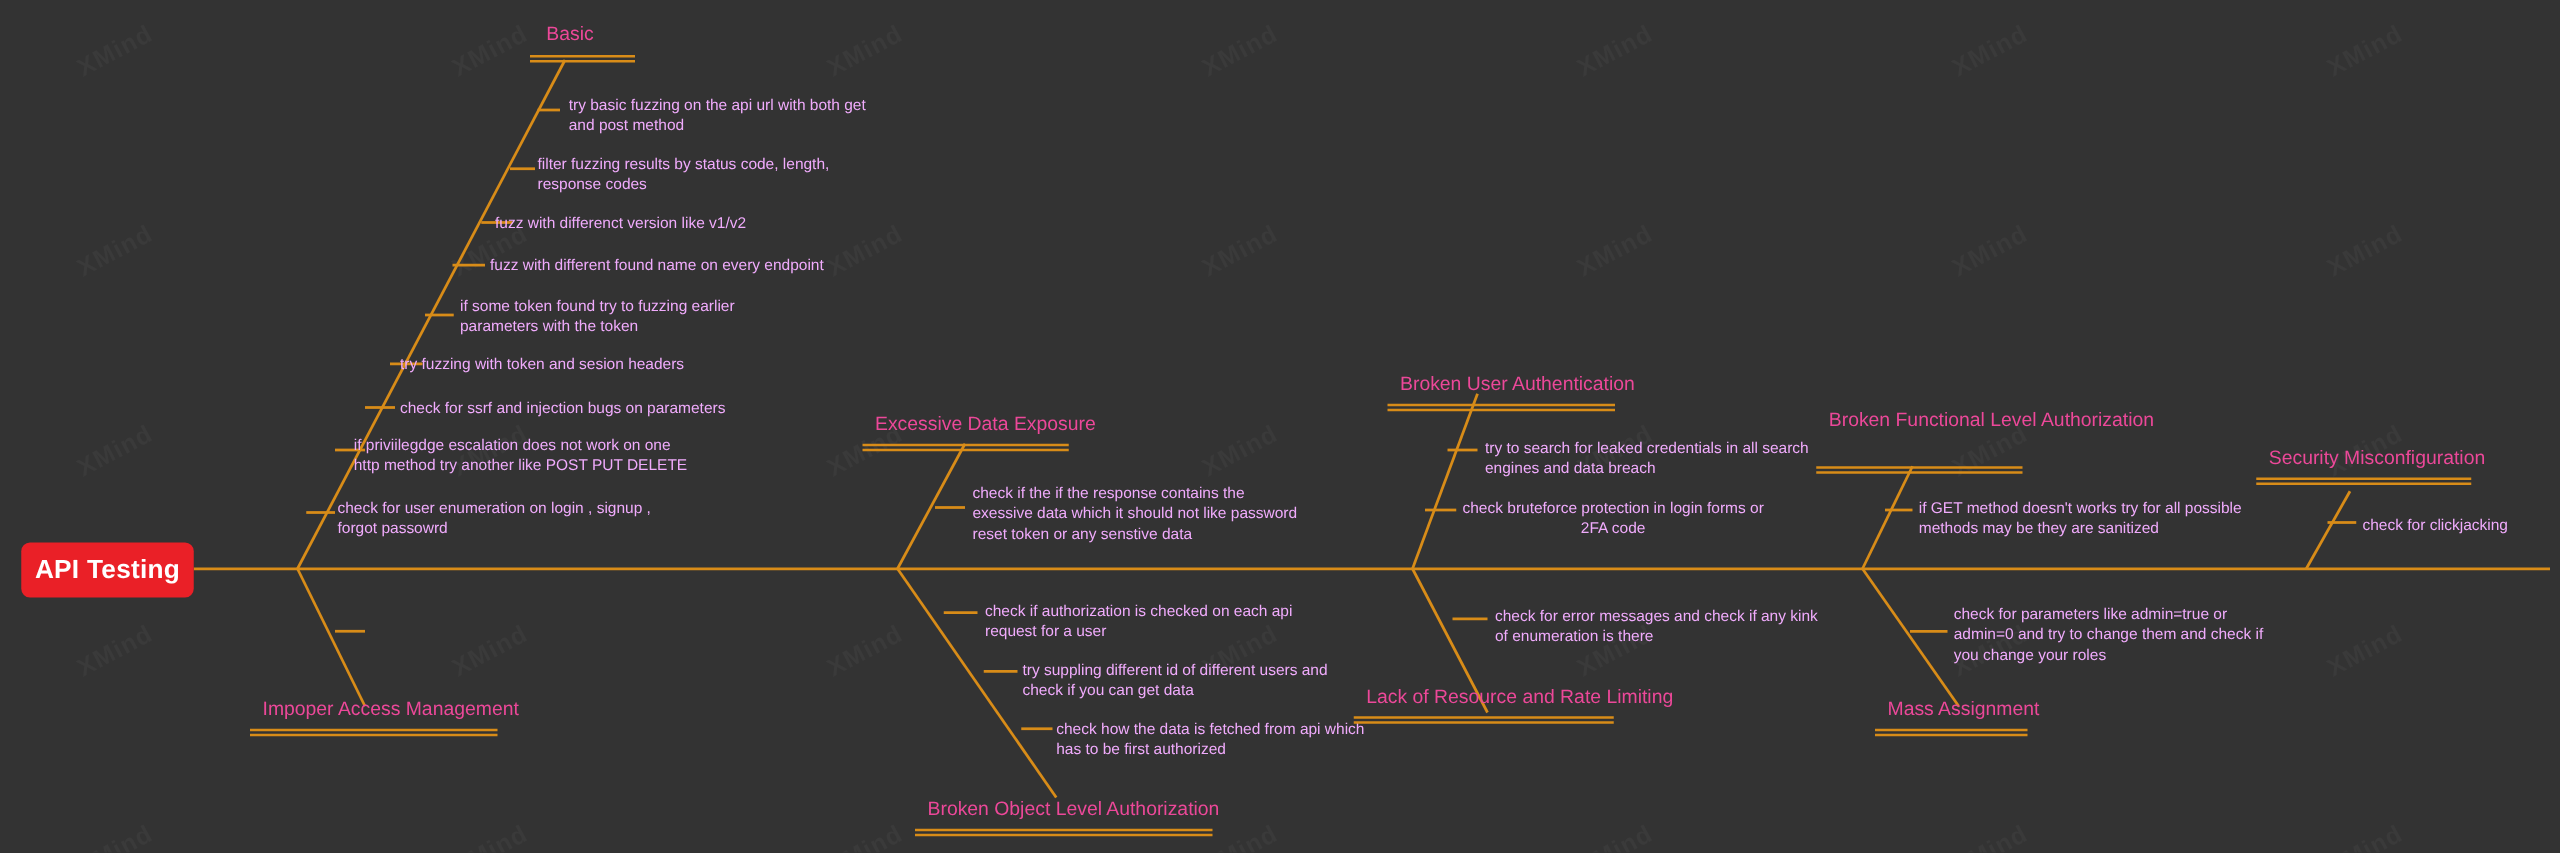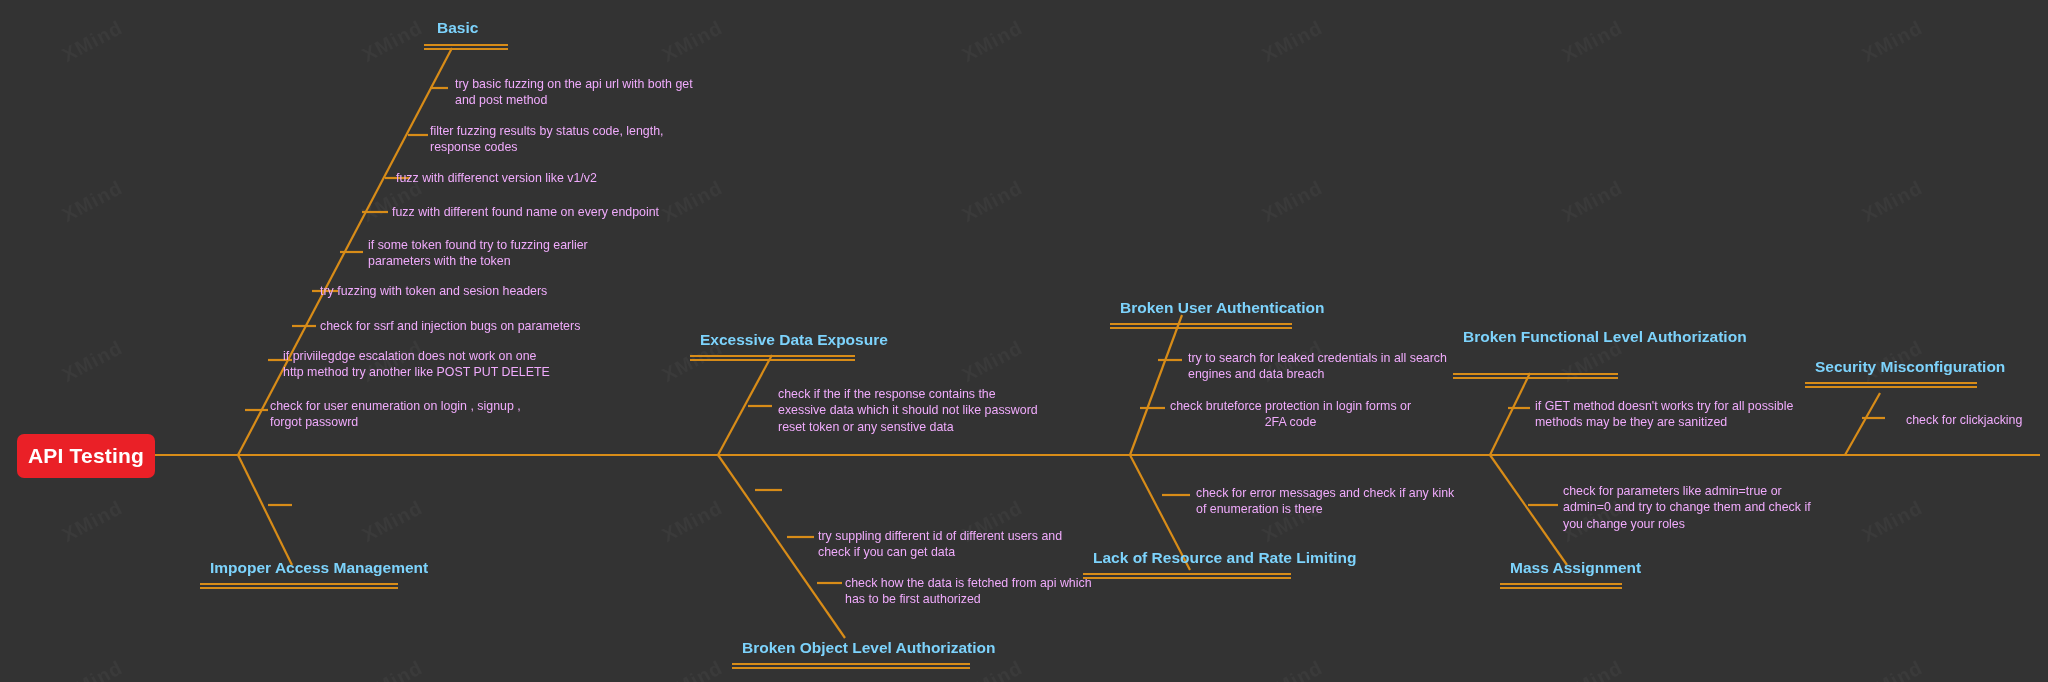--- a/index.html
+++ b/index.html
@@ -46,9 +46,9 @@
   }
   .cat-label {
     position: absolute;
-    color: #7dd3fc;
+    color: #ec4899;
     font-size: 15.5px;
-    font-weight: bold;
+    font-weight: normal;
     line-height: 1.25;
     white-space: nowrap;
   }

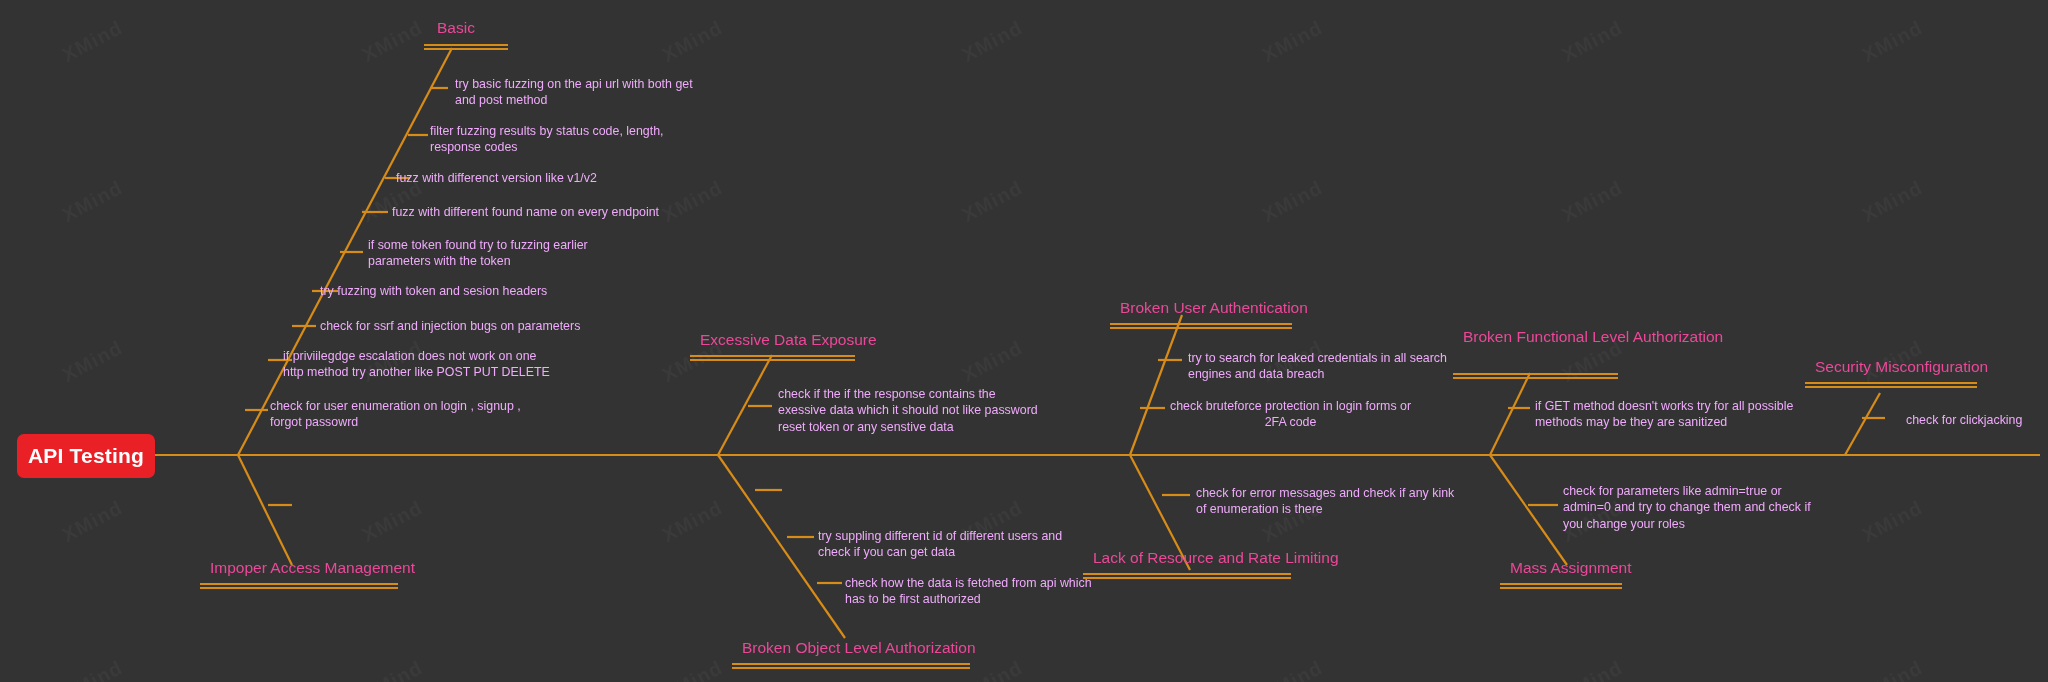--- a/index.html
+++ b/index.html
@@ -223,7 +223,7 @@
 
   <div class="cat-label" style="left:1815px; top:357px;">Security Misconfiguration</div>
   <div class="cat-rule" style="left:1805px; top:382px; width:172px;"></div>
-  <div class="detail" style="left:1890px; top:412px;margin-left:16px;">check for clickjacking</div>
+  <div class="detail" style="left:1890px; top:412px;">check for clickjacking</div>
 
 </div>
 

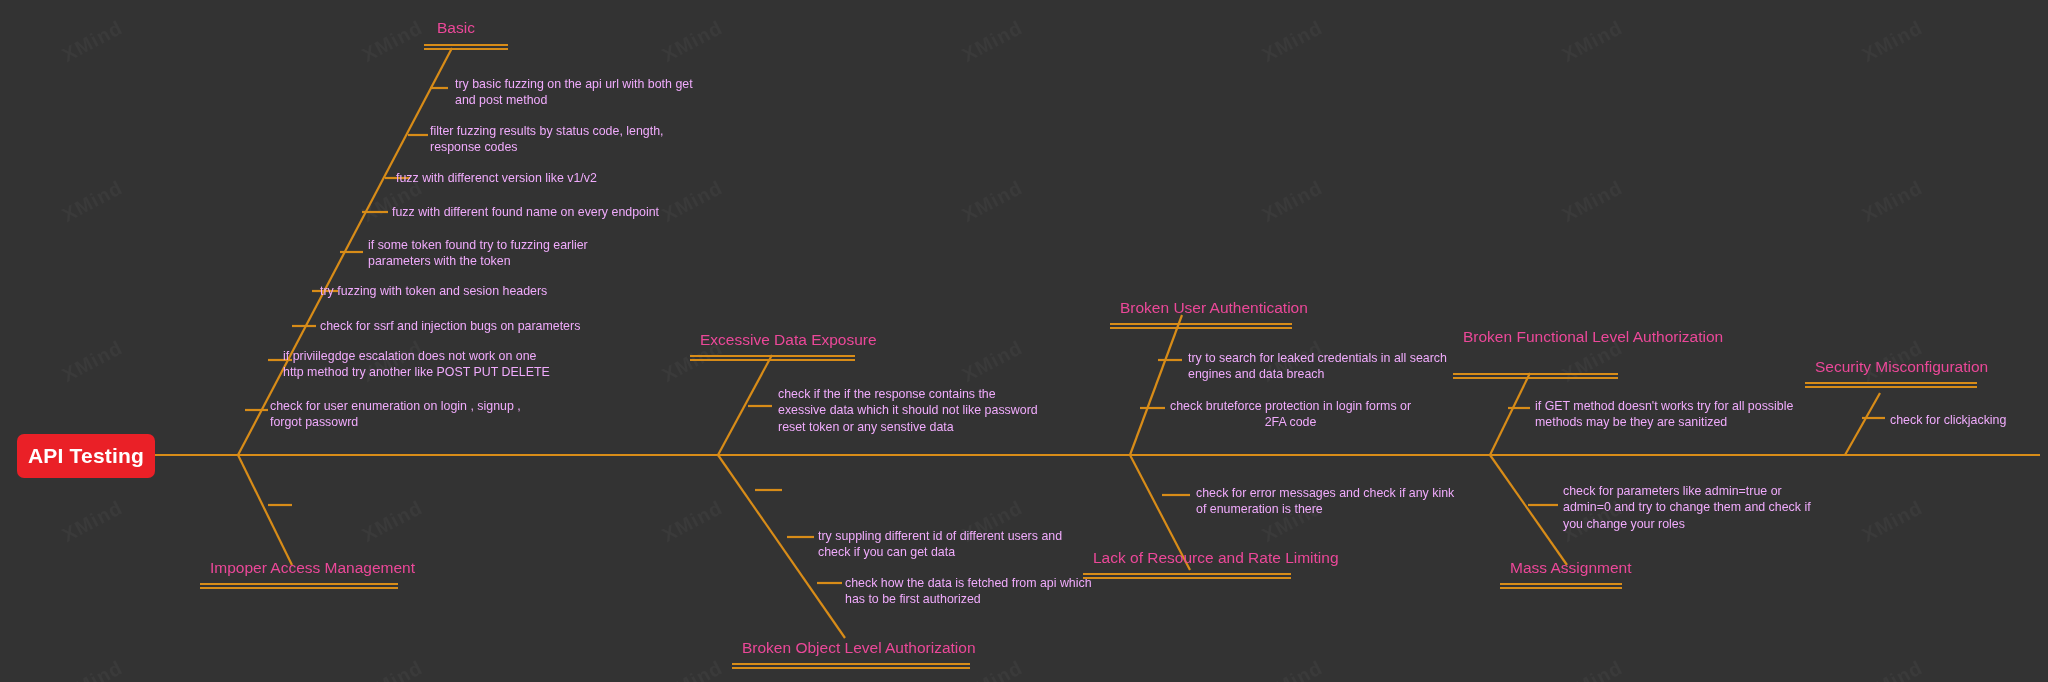--- a/index.html
+++ b/index.html
@@ -192,6 +192,8 @@
 
   <div class="cat-label" style="left:742px; top:638px;">Broken Object Level Authorization</div>
   <div class="cat-rule" style="left:732px; top:663px; width:238px;"></div>
+  <div class="detail" style="left:788px; top:481px;">check if authorization is checked on each api
+request for a user</div>
   <div class="detail" style="left:818px; top:528px;">try suppling different id of different users and
 check if you can get data</div>
   <div class="detail" style="left:845px; top:575px;">check how the data is fetched from api which

